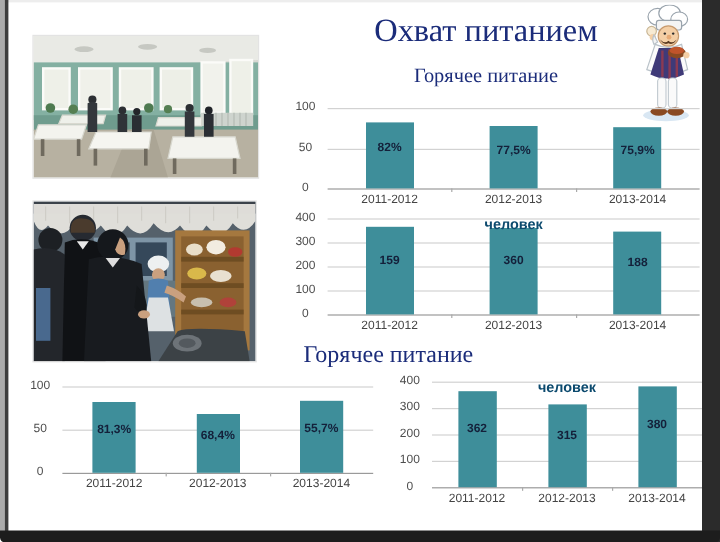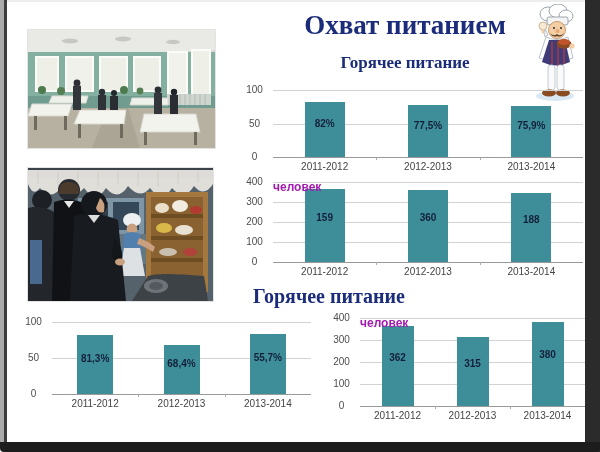--- a/index.html
+++ b/index.html
@@ -15,7 +15,7 @@
   .edge-bottom{position:absolute;left:0;bottom:0;width:600px;height:10px;background:#1d1d1d;border-radius:0 0 4px 4px;}
   .edge-top{position:absolute;left:0;top:0;width:600px;height:2px;background:#ededed;}
 
-  .heading{position:absolute;color:#1b2c7a;font-family:"Liberation Serif",serif;font-weight:bold;white-space:nowrap;}
+  .heading{position:absolute;color:#1b2c7a;font-family:"Liberation Serif",serif;font-weight:normal;white-space:nowrap;}
   .title{left:240px;top:10px;width:330px;text-align:center;font-size:27px;}
   .section-hot{left:250px;top:53px;width:310px;text-align:center;font-size:17px;}
   .section-buffet{left:253px;top:285px;font-size:20px;}

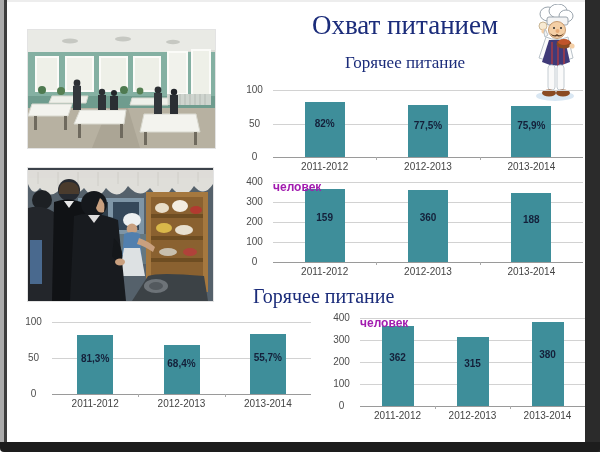--- a/index.html
+++ b/index.html
@@ -34,7 +34,7 @@
   .chart .bar{position:absolute;background:#3e8e9a;}
   .chart .bar-label{position:absolute;font-size:10px;font-weight:bold;color:#14203a;text-align:center;white-space:nowrap;}
   .chart .xlabel{position:absolute;font-size:10px;color:#444444;text-align:center;white-space:nowrap;}
-  .chart .unit{position:absolute;font-size:12px;font-weight:bold;color:#a21caf;text-align:left;}
+  .chart .unit{position:absolute;font-size:12px;font-weight:bold;color:#0c4a6e;text-align:center;}
 
   #chart-hot-percent{left:243px;top:84px;width:346px;height:90px;}
   #chart-hot-people{left:243px;top:176px;width:346px;height:103px;}

